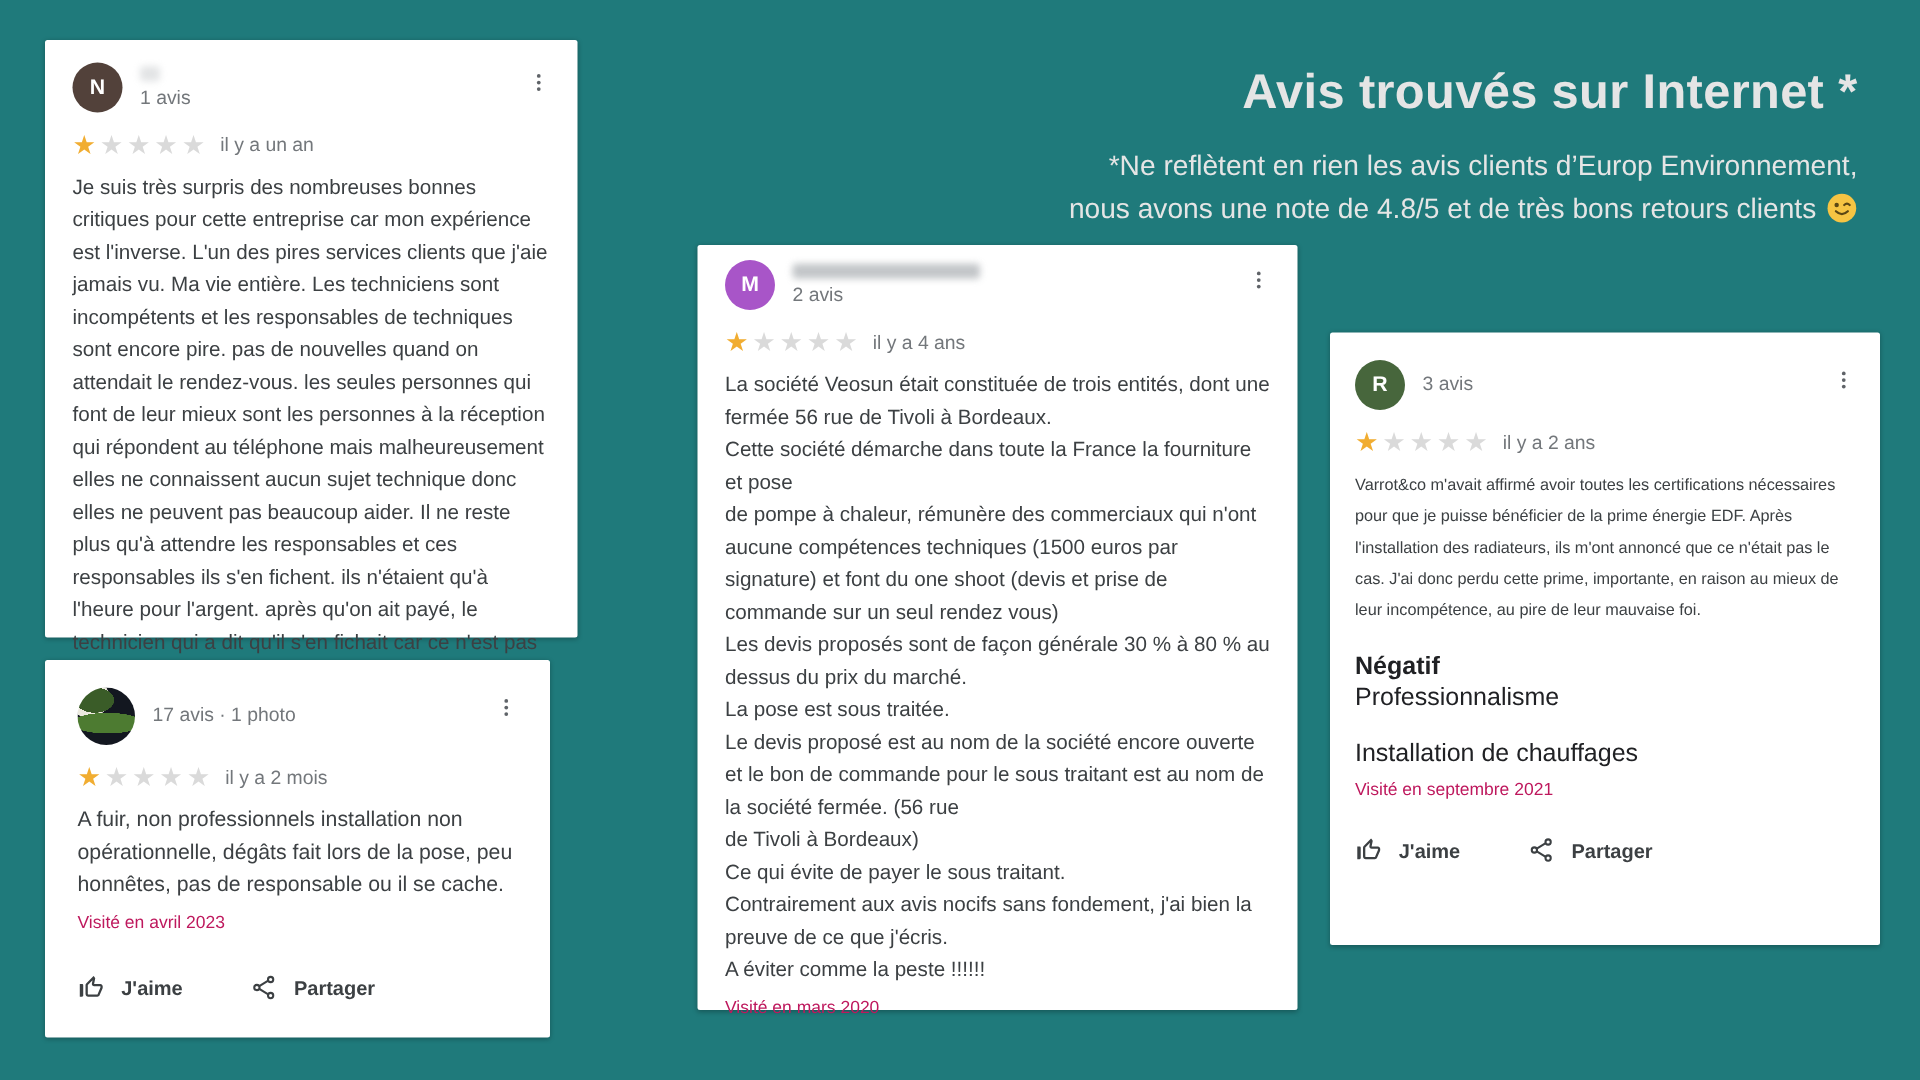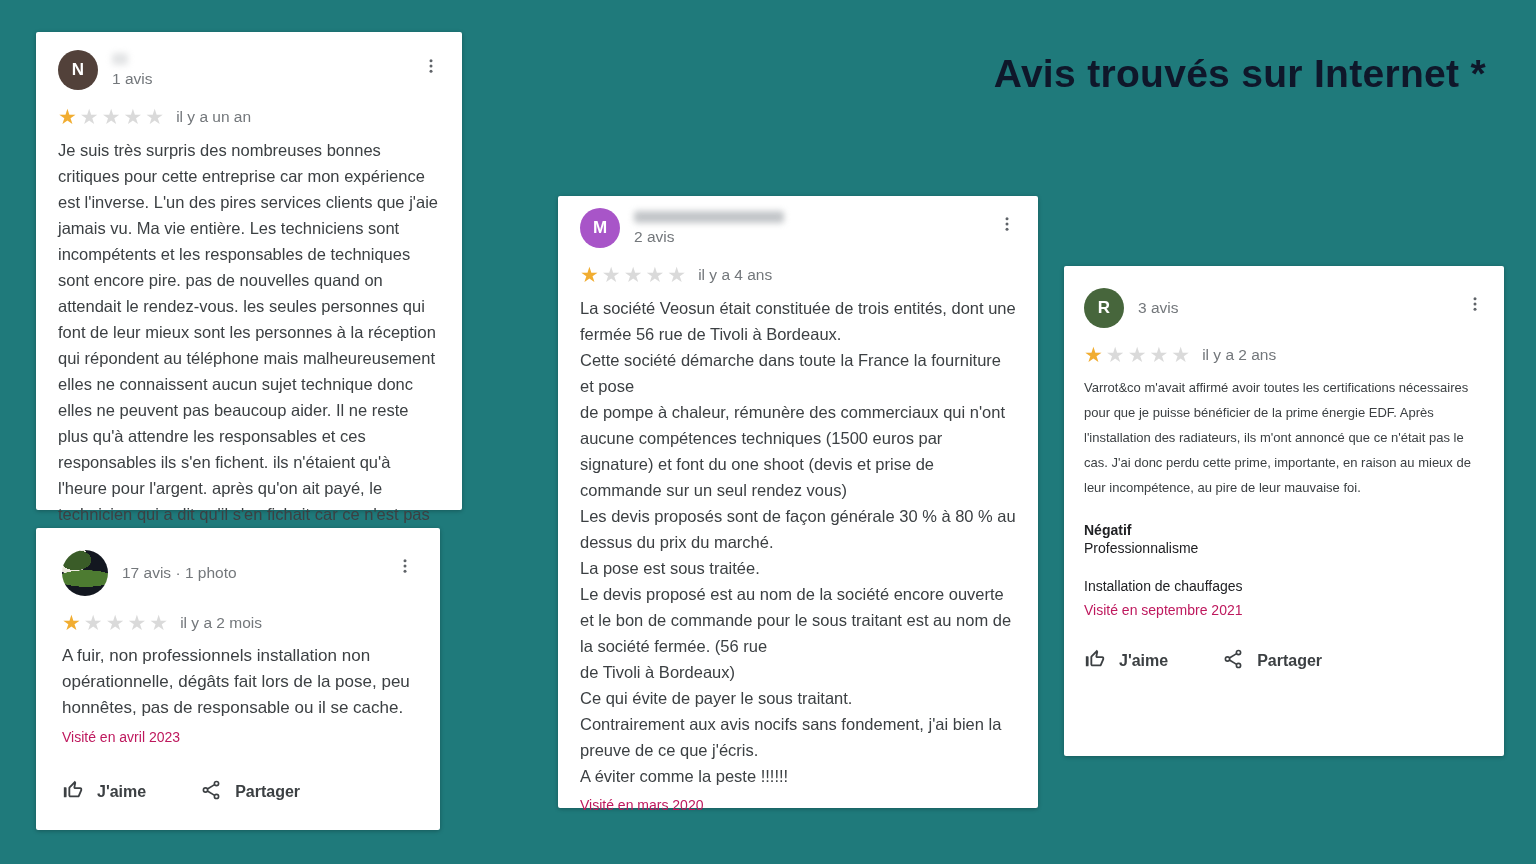--- a/index.html
+++ b/index.html
@@ -11,7 +11,7 @@
   }
 
   
-  .intro { position:absolute; top:52px; right:50px; text-align:right; color:#0f172a; }
+  .intro { position:absolute; top:52px; right:50px; text-align:right; color:#e5e5e5; }
   .intro h1 { font-size:39px; font-weight:800; letter-spacing:.3px; }
   .intro .sub { margin-top:20px; font-size:22.5px; line-height:34px; font-weight:400; }
   .wink { display:inline-block; vertical-align:-5px; margin-left:8px; }

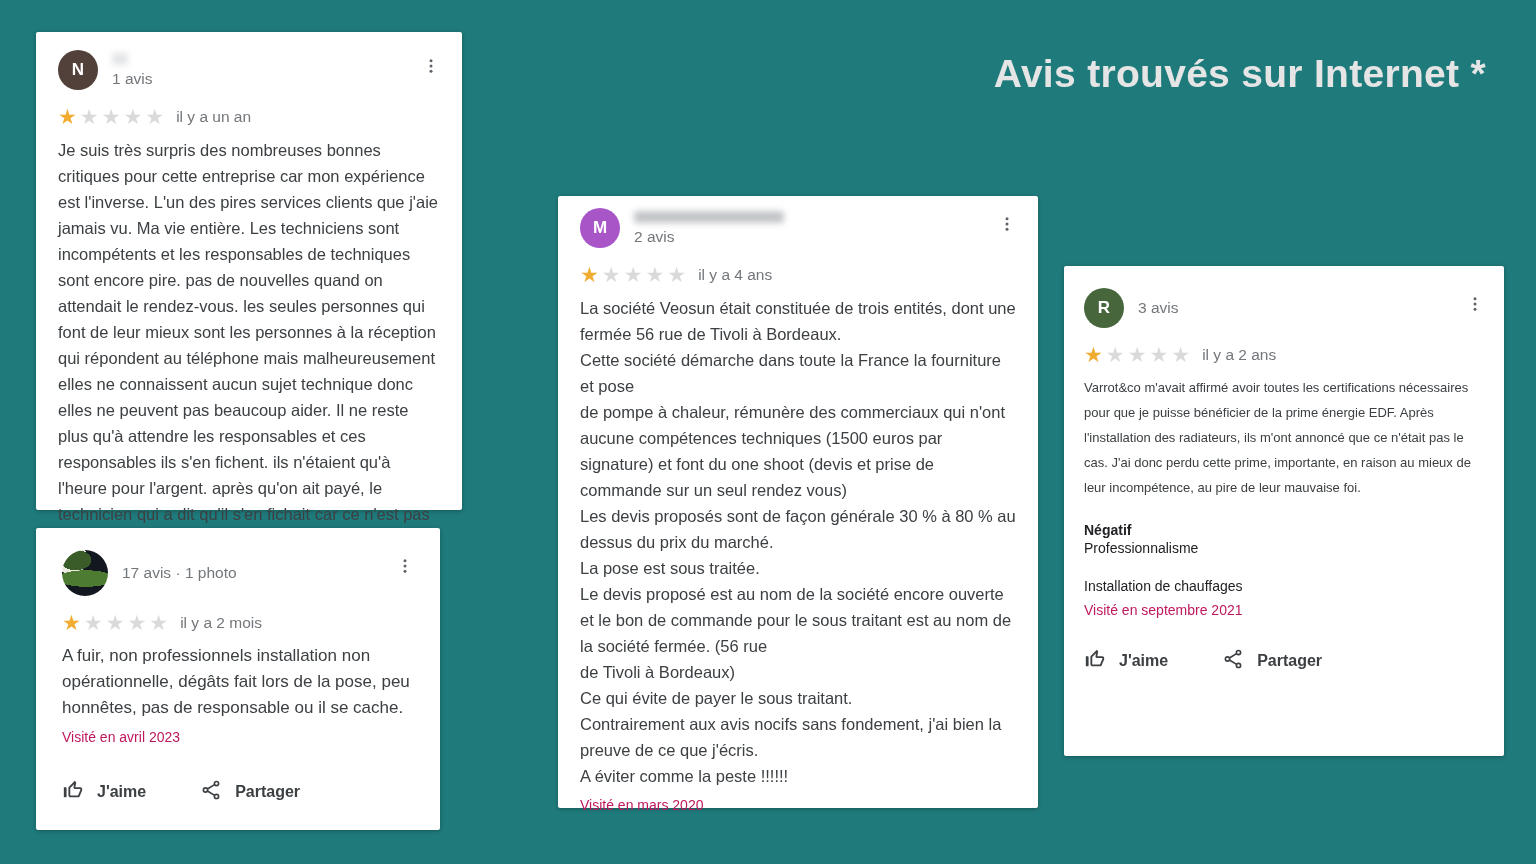--- a/index.html
+++ b/index.html
@@ -76,6 +76,15 @@
 
   <header class="intro">
     <h1>Avis trouvés sur Internet *</h1>
+    <p class="sub">
+      <span>*Ne reflètent en rien les avis clients d’Europ Environnement,</span><br>
+      <span>nous avons une note de 4.8/5 et de très bons retours clients</span><span class="wink"><svg width="25" height="25" viewBox="0 0 24 24">
+            <circle cx="12" cy="12" r="11" fill="#f6c443"></circle>
+            <circle cx="8" cy="9.6" r="1.7" fill="#5b4714"></circle>
+            <path d="M13.8 9.6 q2.1 -2 4.2 0" stroke="#5b4714" fill="none" stroke-width="1.7" stroke-linecap="round"></path>
+            <path d="M7.4 14.4 q4.6 4.4 9.2 0" stroke="#5b4714" fill="none" stroke-width="1.7" stroke-linecap="round"></path>
+          </svg></span>
+    </p>
   </header>
 
   <article class="card card1">

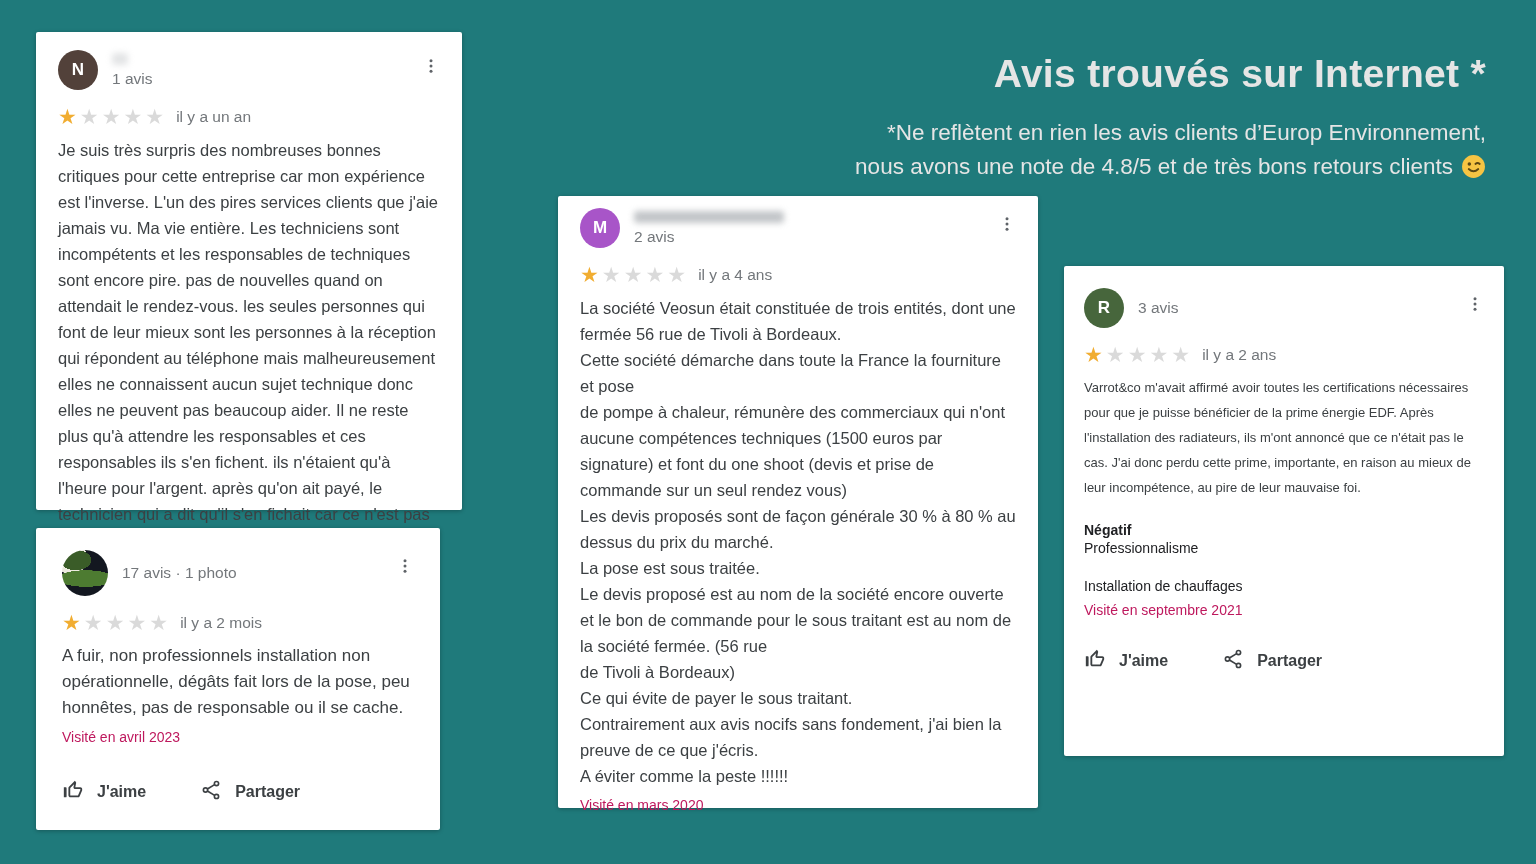--- a/index.html
+++ b/index.html
@@ -60,7 +60,7 @@
 
   .visited { font-size:14px; color:#be185d; margin-top:8px; }
 
-  .sections .sec { margin-top:22px; font-size:14px; color:#202124; }
+  .sections .sec { margin-top:22px; font-size:20px; color:#202124; }
   .sections .sec b { display:block; font-weight:700; margin-bottom:2px; }
 
   .actions-row { display:flex; align-items:center; gap:54px; margin-top:34px; }

